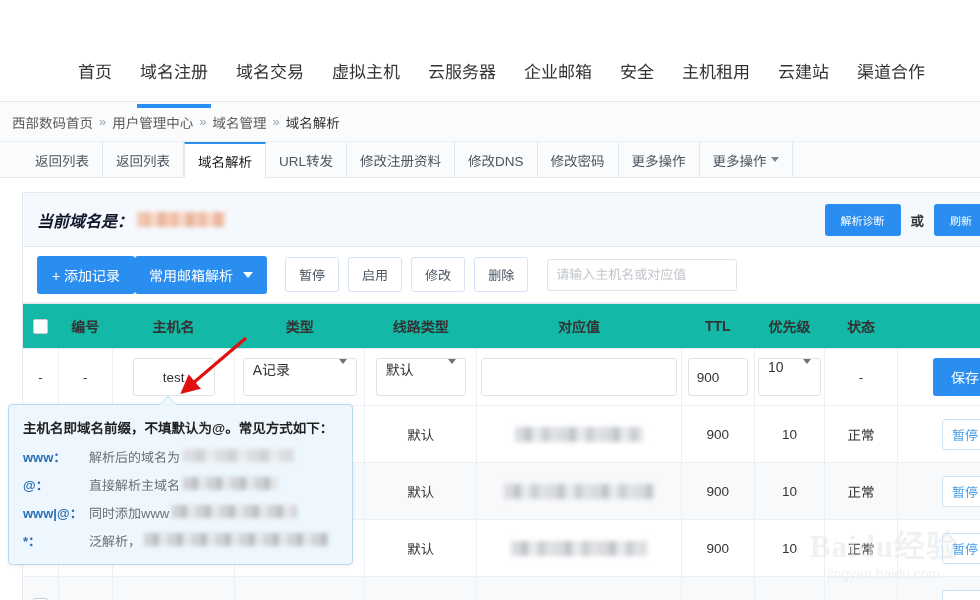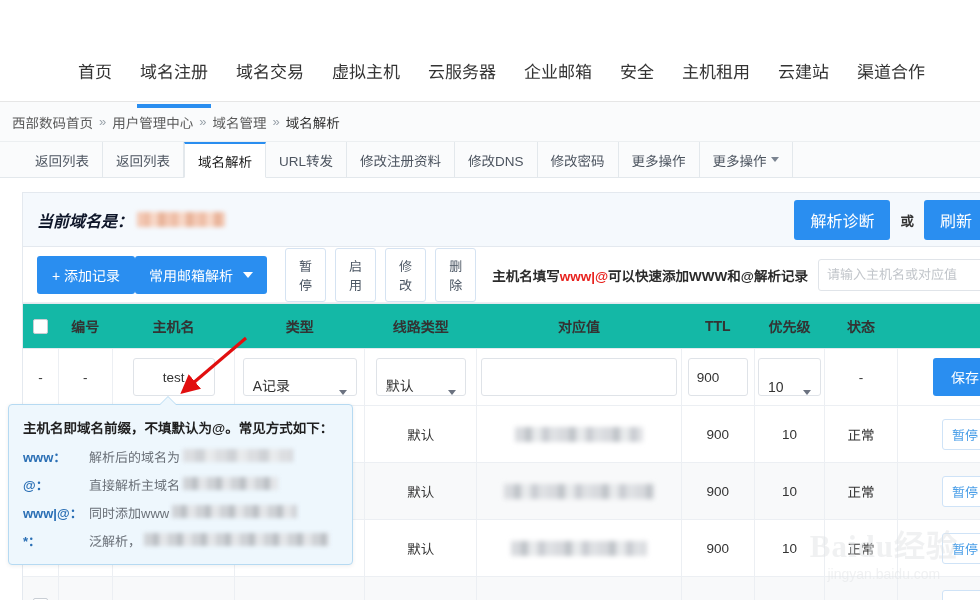--- a/index.html
+++ b/index.html
@@ -151,7 +151,7 @@
     color: #fff;
     border: none;
     border-radius: 3px;
-    font-size: 16px;
+    font-size: 11px;
     padding: 8px 16px;
     cursor: pointer;
     white-space: nowrap;

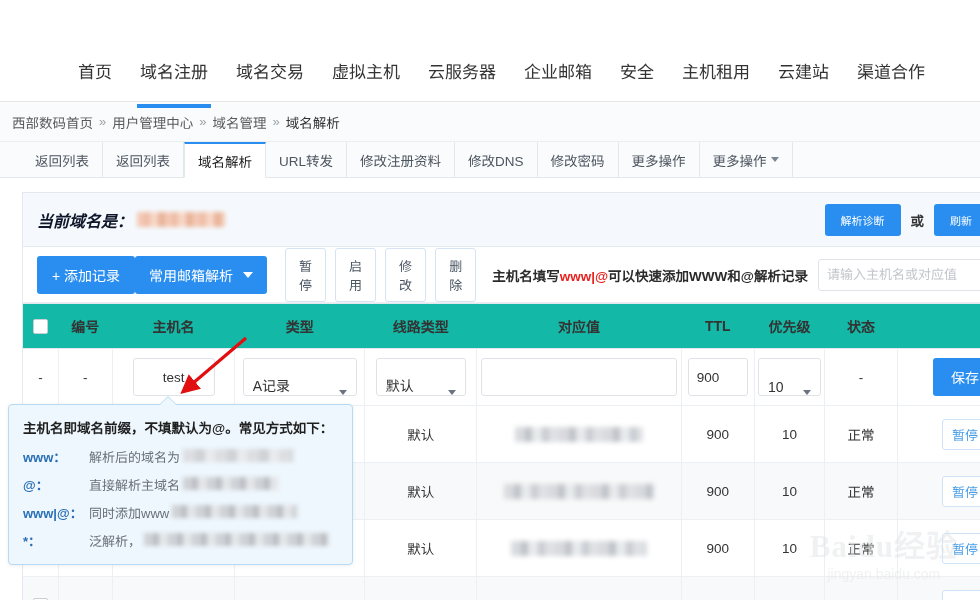--- a/index.html
+++ b/index.html
@@ -467,9 +467,6 @@
         <button class="btn-plain">启用</button>
         <button class="btn-plain">修改</button>
         <button class="btn-plain">删除</button>
-        <span class="hint">
-          <span>主机名填写</span><span class="red">www|@</span><span>可以快速添加WWW和@解析记录</span>
-        </span>
         <input class="search-input" type="text" placeholder="请输入主机名或对应值" style="">
       </div>
 

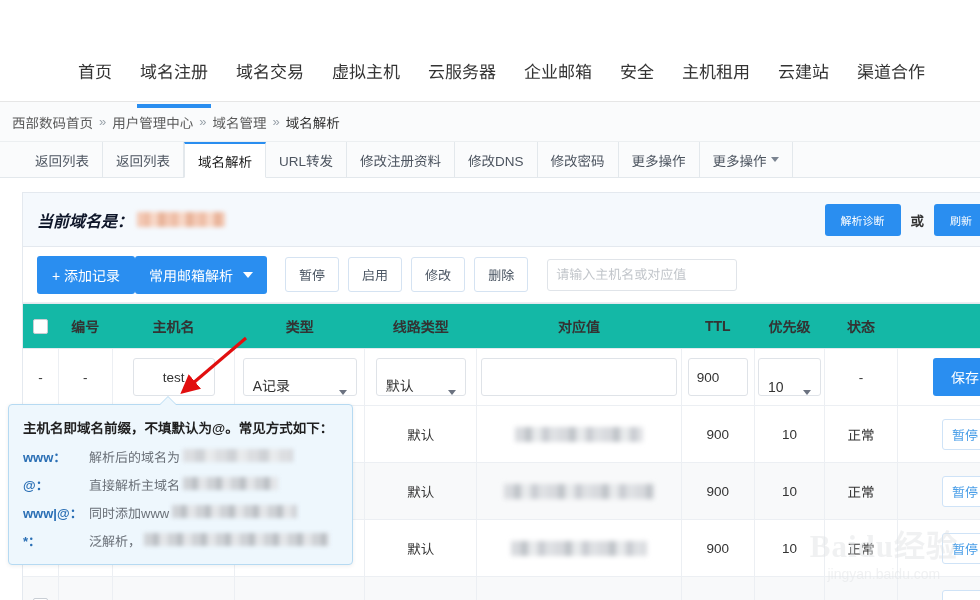--- a/index.html
+++ b/index.html
@@ -273,7 +273,7 @@
   .fake-select {
     position: relative;
     display: inline-flex;
-    align-items: flex-end;
+    align-items: flex-start;
     border: 1px solid #dfe3e8;
     border-radius: 3px;
     height: 38px;

